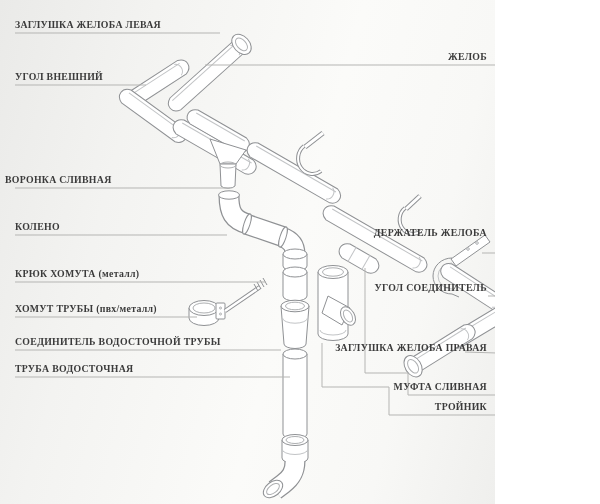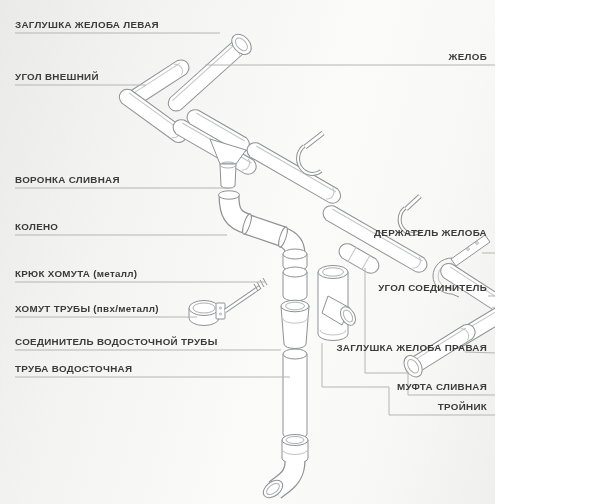--- a/index.html
+++ b/index.html
@@ -8,7 +8,7 @@
     width:495px;height:504px;
     overflow:hidden;
     background:linear-gradient(105deg,#eaeae8 0%,#f3f3f1 25%,#fbfbf9 58%,#f8f8f6 80%,#efefed 100%);
-    font-family:Liberation Sans, sans-serif;
+    font-family:Liberation Serif, serif;
   }
   svg{position:absolute;left:0;top:0;}
   

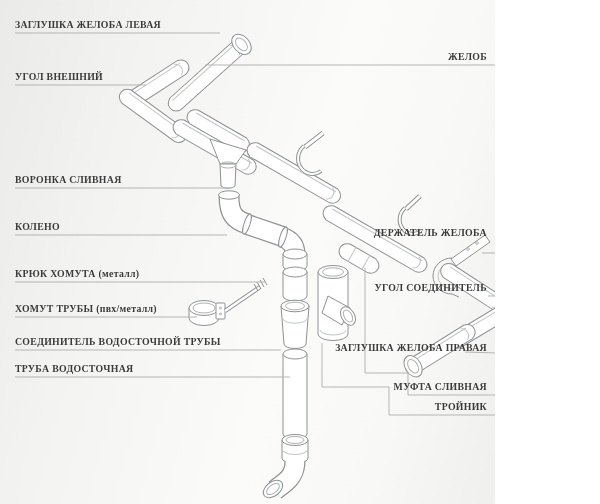--- a/index.html
+++ b/index.html
@@ -236,7 +236,7 @@
       <div class="label left" style="top: 70.5px; left: 15px;">
         <div>УГОЛ ВНЕШНИЙ</div>
       </div>
-      <div class="label left" style="top: 173.5px; left: 15px; text-align: right;">
+      <div class="label left" style="top: 173.5px; left: 5px; text-align: right;">
         <div>ВОРОНКА СЛИВНАЯ</div>
       </div>
       <div class="label left" style="top: 220.5px; left: 15px;">

